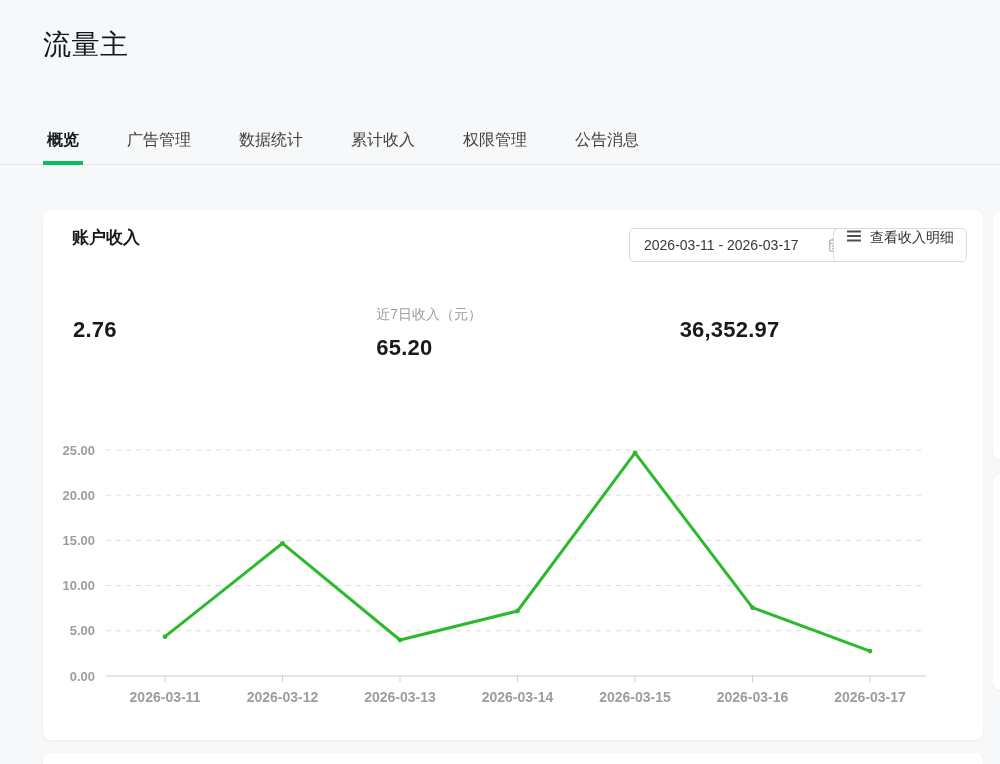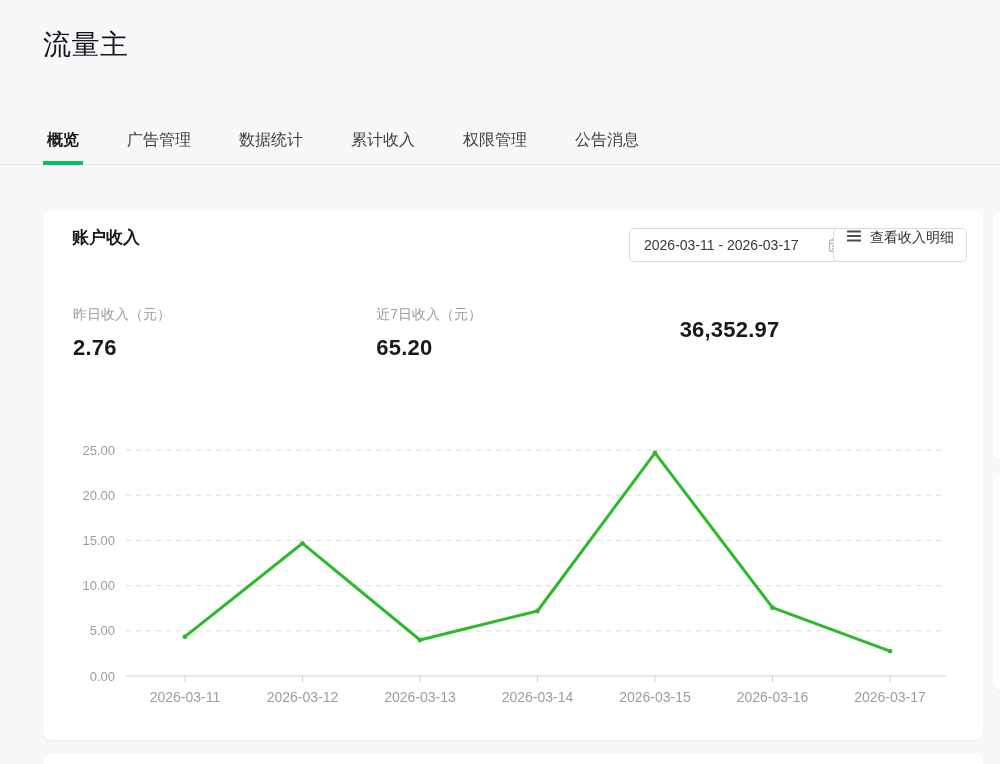--- a/index.html
+++ b/index.html
@@ -133,9 +133,6 @@
 
     <div class="stats-row">
         <div class="stat-item">
-          <div class="stat-label-row">
-            <span class="stat-label">昨日收入（元）</span>
-          </div>
           <div class="stat-value">2.76</div>
         </div>
         <div class="stat-item">

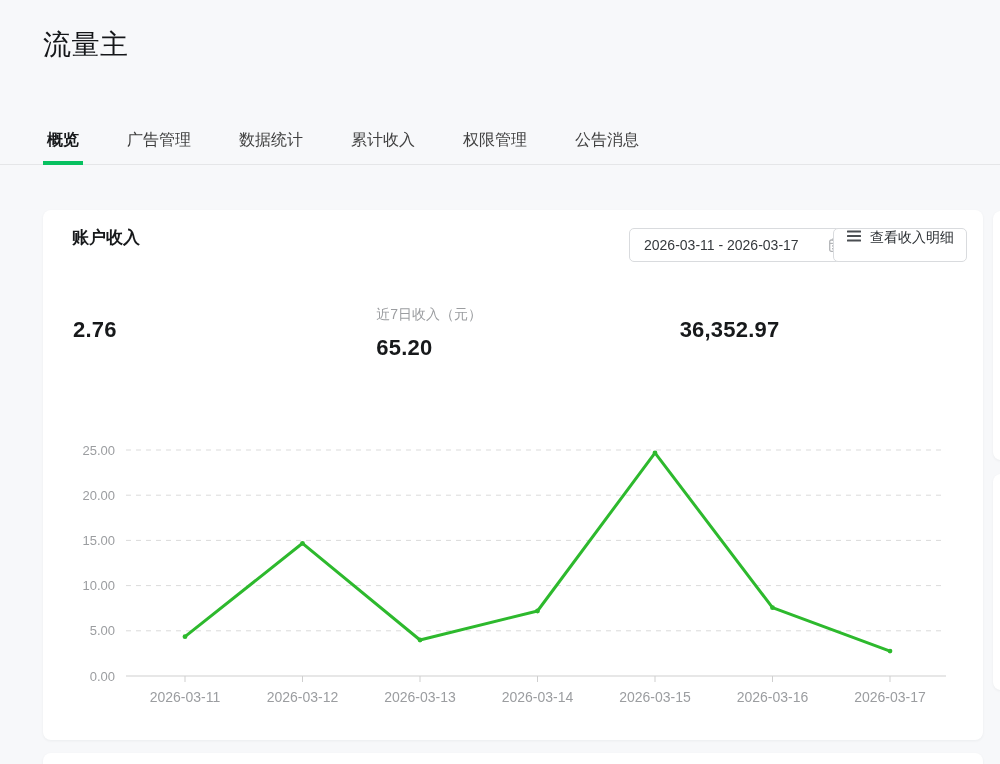--- a/index.html
+++ b/index.html
@@ -75,7 +75,7 @@
   .stat-value{margin-top:11px;font-size:22px;font-weight:700;color:#17191b;letter-spacing:.2px;}
 
   
-  .chart-wrap{position:absolute;left:28px;top:225px;width:900px;height:285px;}
+  .chart-wrap{position:absolute;left:8px;top:225px;width:900px;height:285px;font-weight:bold;}
   .chart-wrap svg{display:block;}
 </style>
 </head>

